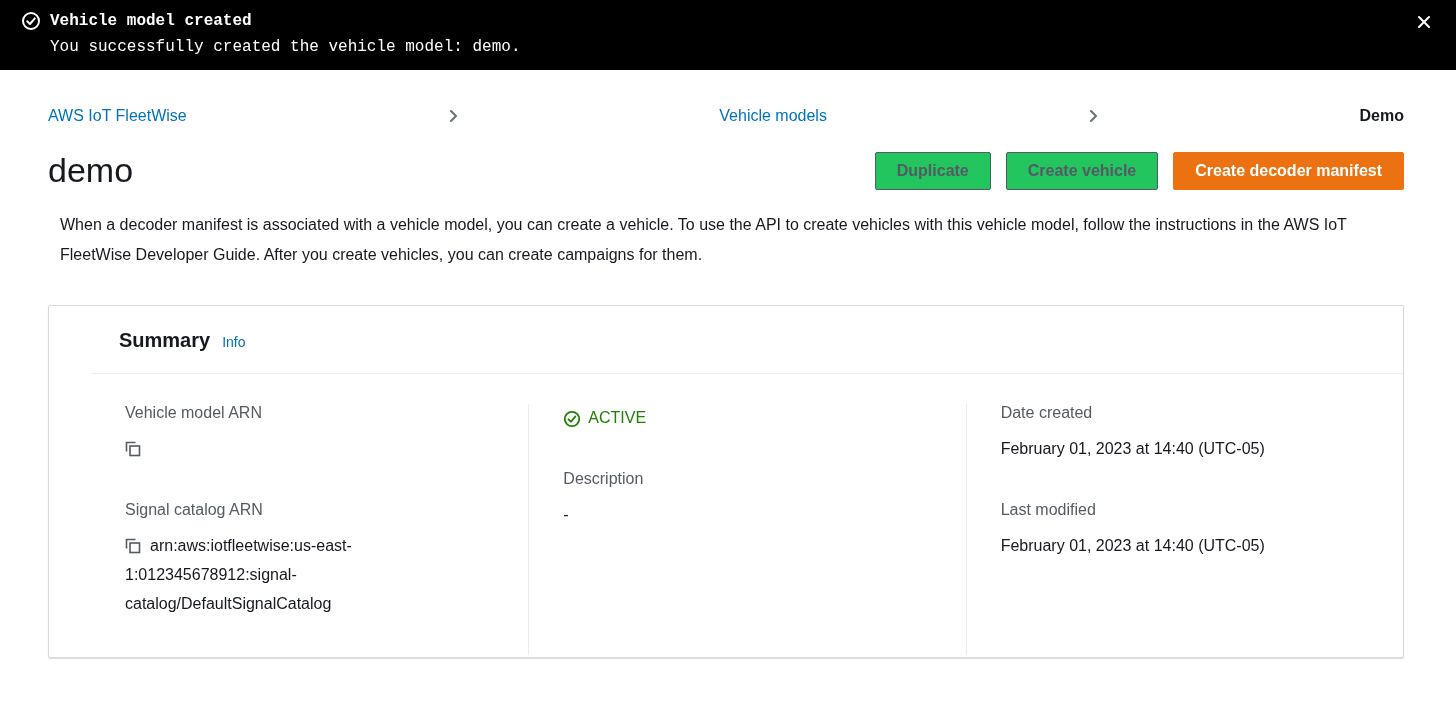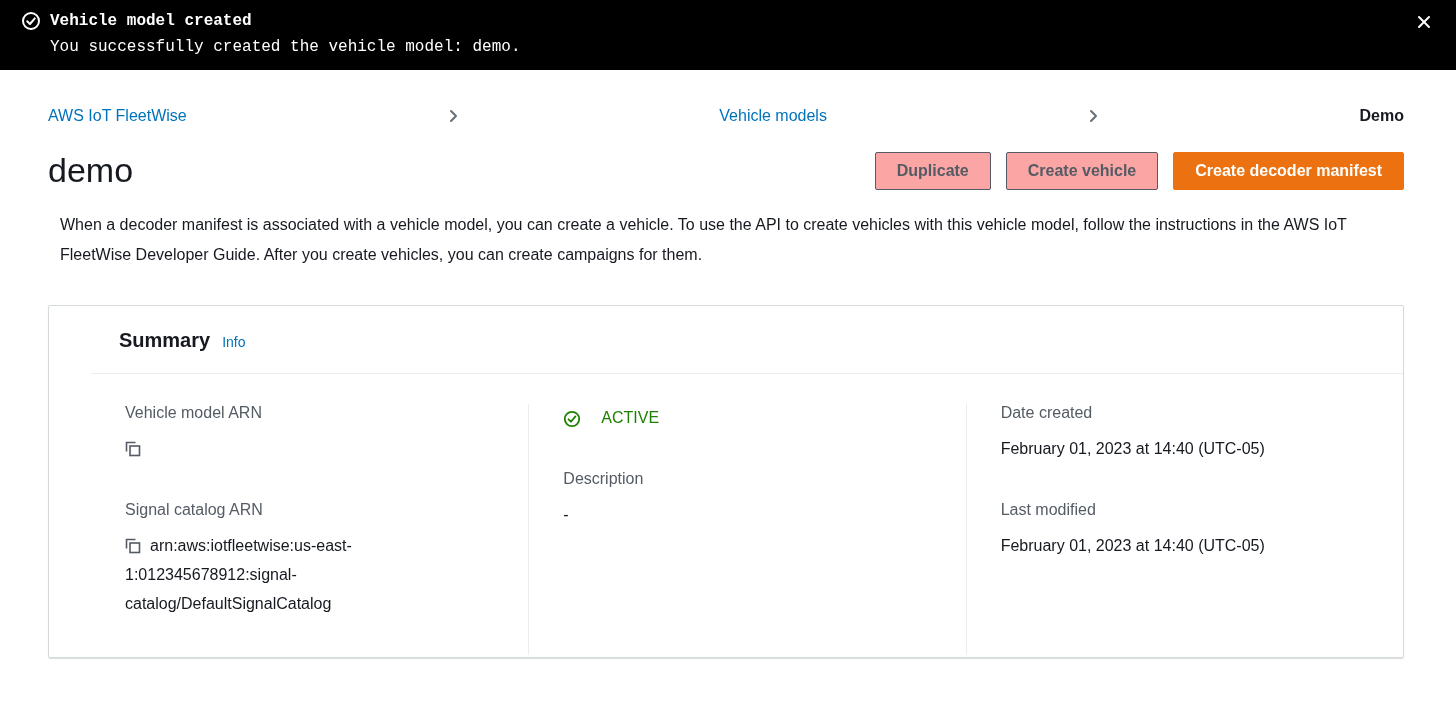--- a/index.html
+++ b/index.html
@@ -54,7 +54,7 @@
     padding:9px 21px;
     border-radius:2px;
     border:1px solid #545b64;
-    background:#fca5a5; color:#545b64;
+    background:#22c55e; color:#545b64;
     cursor:pointer; white-space:nowrap;
   }
   .btn-primary { background:#ec7211; border-color:#ec7211; color:#ffffff; }

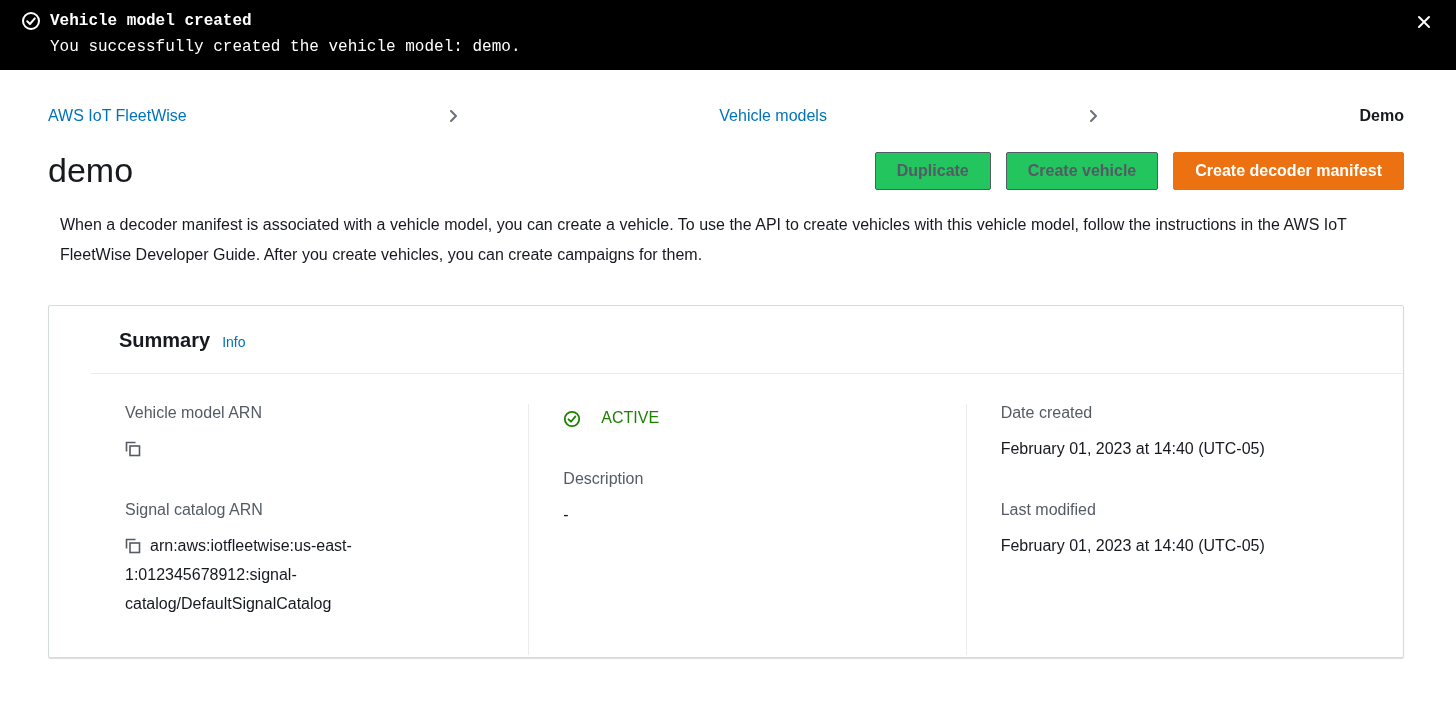--- a/index.html
+++ b/index.html
@@ -96,7 +96,7 @@
     margin-right:9px; cursor:pointer;
     vertical-align:-3px; line-height:0;
   }
-  .status-value { display:flex; align-items:center; gap:20px; color:#1d8102; font-size:16px; }
+  .status-value { display:flex; align-items:center; gap:7px; color:#1d8102; font-size:16px; }
 </style>
 </head>
 <body>

